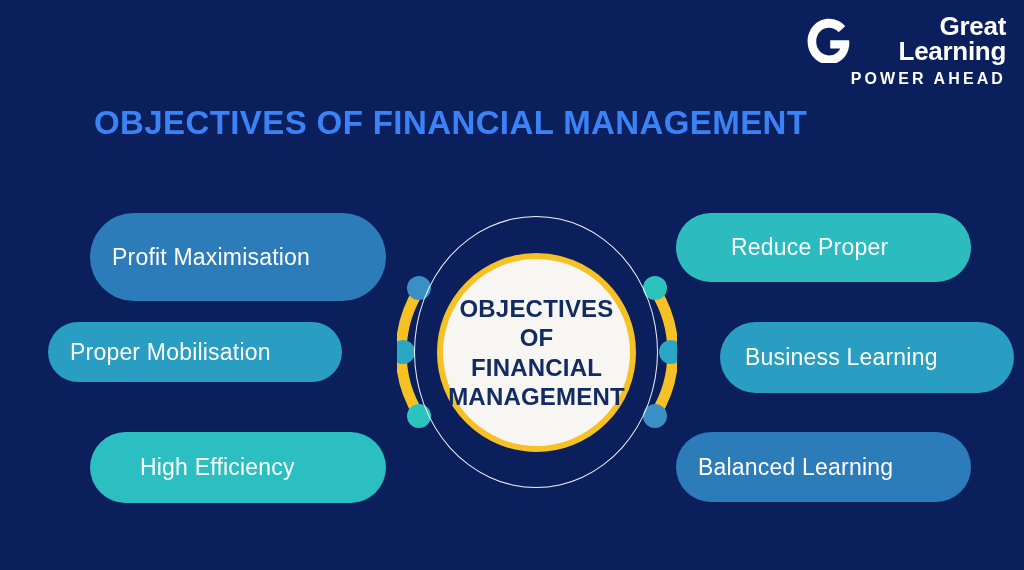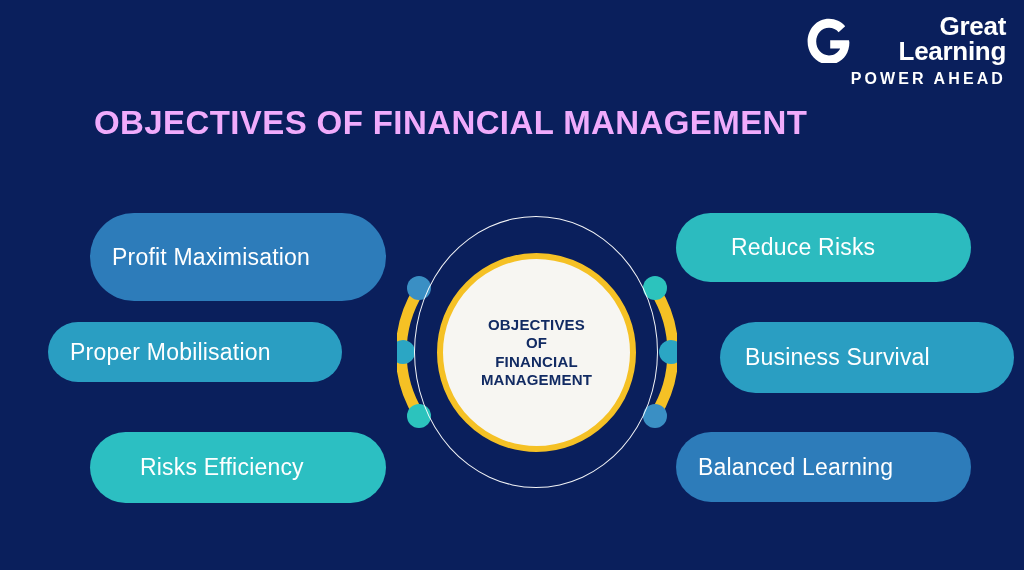--- a/index.html
+++ b/index.html
@@ -172,7 +172,7 @@
     </div>
   </div>
 
-  <div id="headline" style="color: #f0abfc;">OBJECTIVES OF FINANCIAL MANAGEMENT</div>
+  <div id="headline" style="color: #3b82f6;">OBJECTIVES OF FINANCIAL MANAGEMENT</div>
 
   <div class="pill pill-left" id="pill-profit-maximisation" style="background: rgb(45, 124, 186);">
     <span>Profit Maximisation</span>

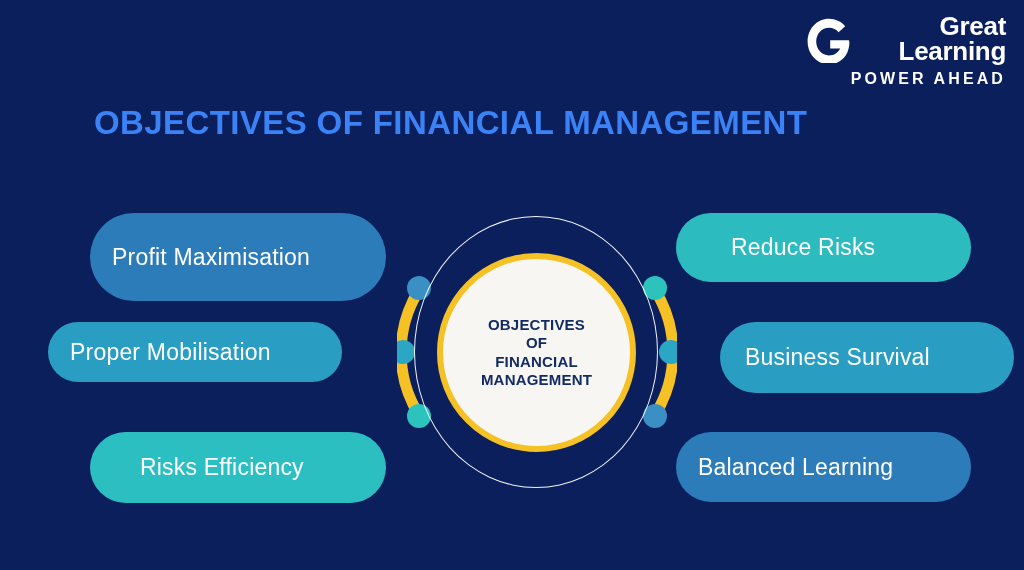--- a/index.html
+++ b/index.html
@@ -185,7 +185,7 @@
   </div>
 
   <div class="pill pill-right" id="pill-reduce-risks" style="background: rgb(44, 187, 191);">
-    <span>Reduce Risks</span>
+    <span>Reduce Proper</span>
   </div>
   <div class="pill pill-right" id="pill-business-survival" style="background: rgb(42, 158, 194);">
     <span>Business Survival</span>

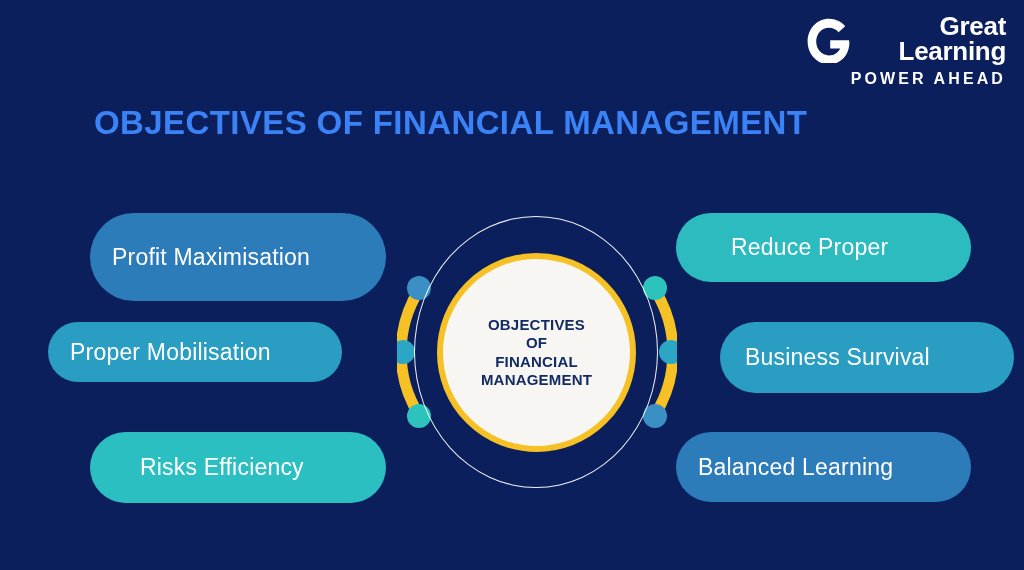--- a/index.html
+++ b/index.html
@@ -139,7 +139,7 @@
   }
   #hub-label {
     color: #122b63;
-    font-size: 15px;
+    font-size: 24px;
     font-weight: bold;
     line-height: 1.22;
     text-align: center;

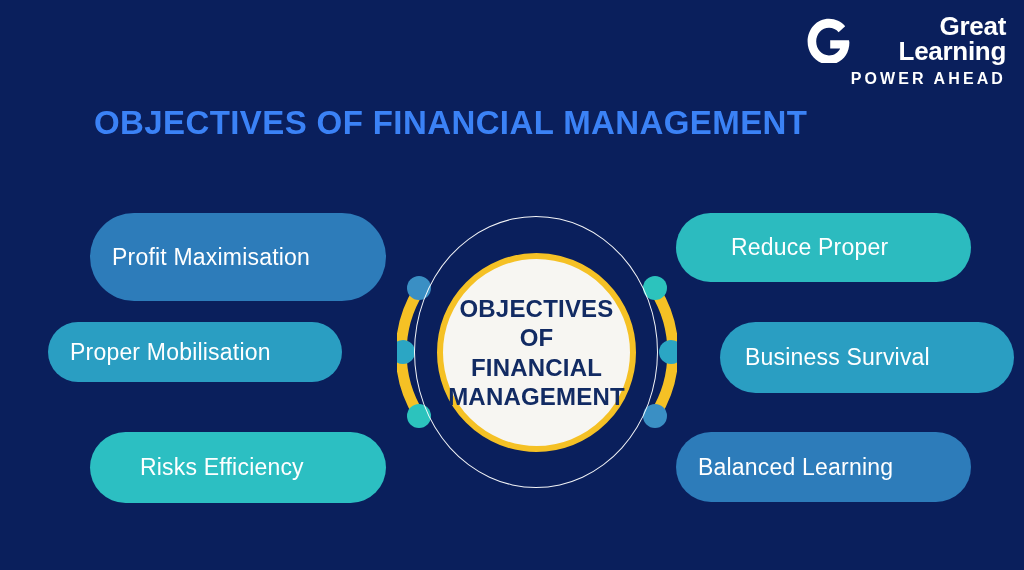--- a/index.html
+++ b/index.html
@@ -188,7 +188,7 @@
     <span>Reduce Proper</span>
   </div>
   <div class="pill pill-right" id="pill-business-survival" style="background: rgb(42, 158, 194);">
-    <span>Business Survival</span>
+    <span>Business Learning</span>
   </div>
   <div class="pill pill-right" id="pill-balanced-structure" style="background: rgb(45, 124, 186);">
     <span>Balanced Learning</span>

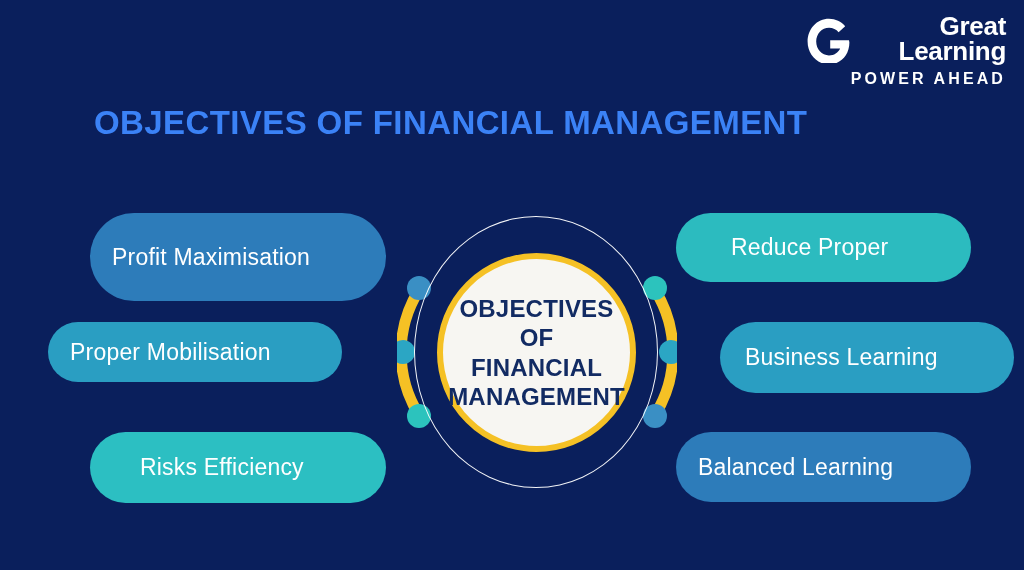--- a/index.html
+++ b/index.html
@@ -181,7 +181,7 @@
     <span>Proper Mobilisation</span>
   </div>
   <div class="pill pill-left" id="pill-high-efficiency" style="background: rgb(44, 191, 194);">
-    <span>Risks Efficiency</span>
+    <span>High Efficiency</span>
   </div>
 
   <div class="pill pill-right" id="pill-reduce-risks" style="background: rgb(44, 187, 191);">

